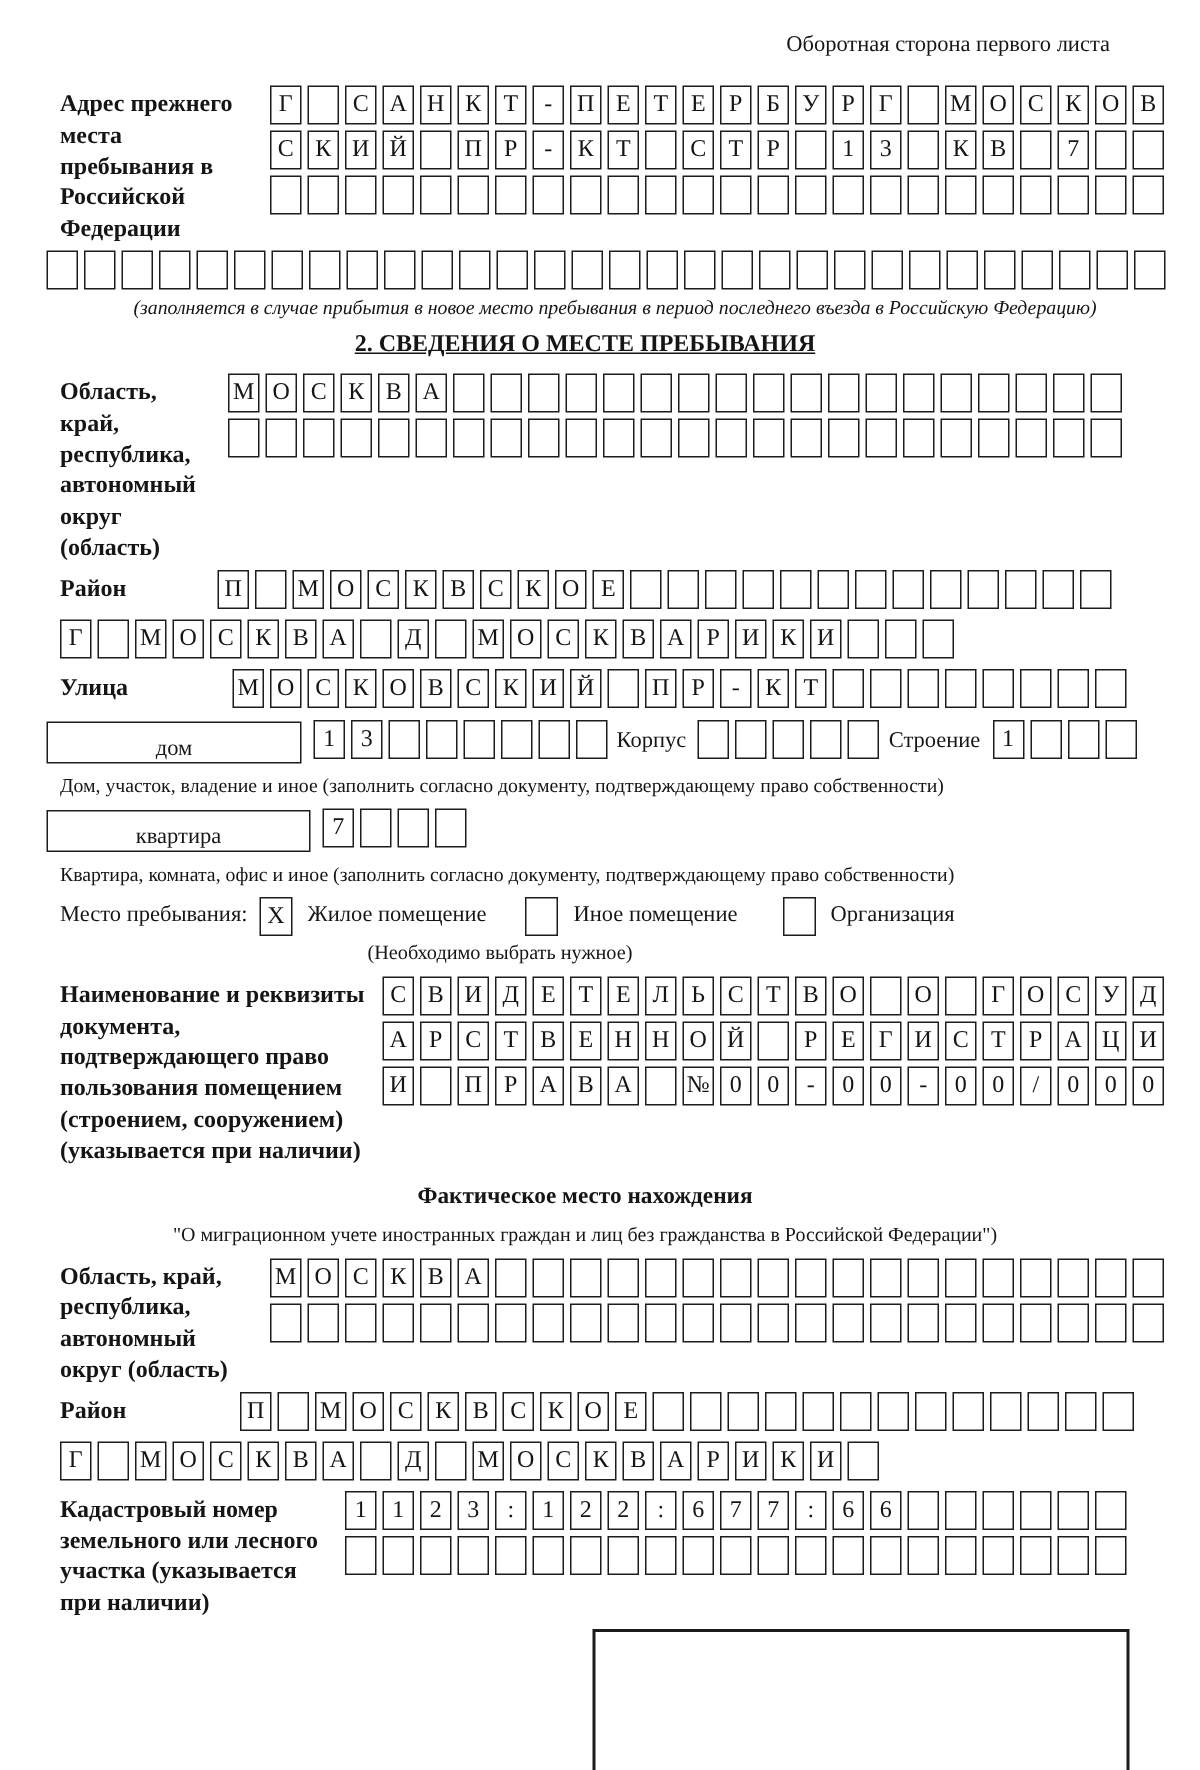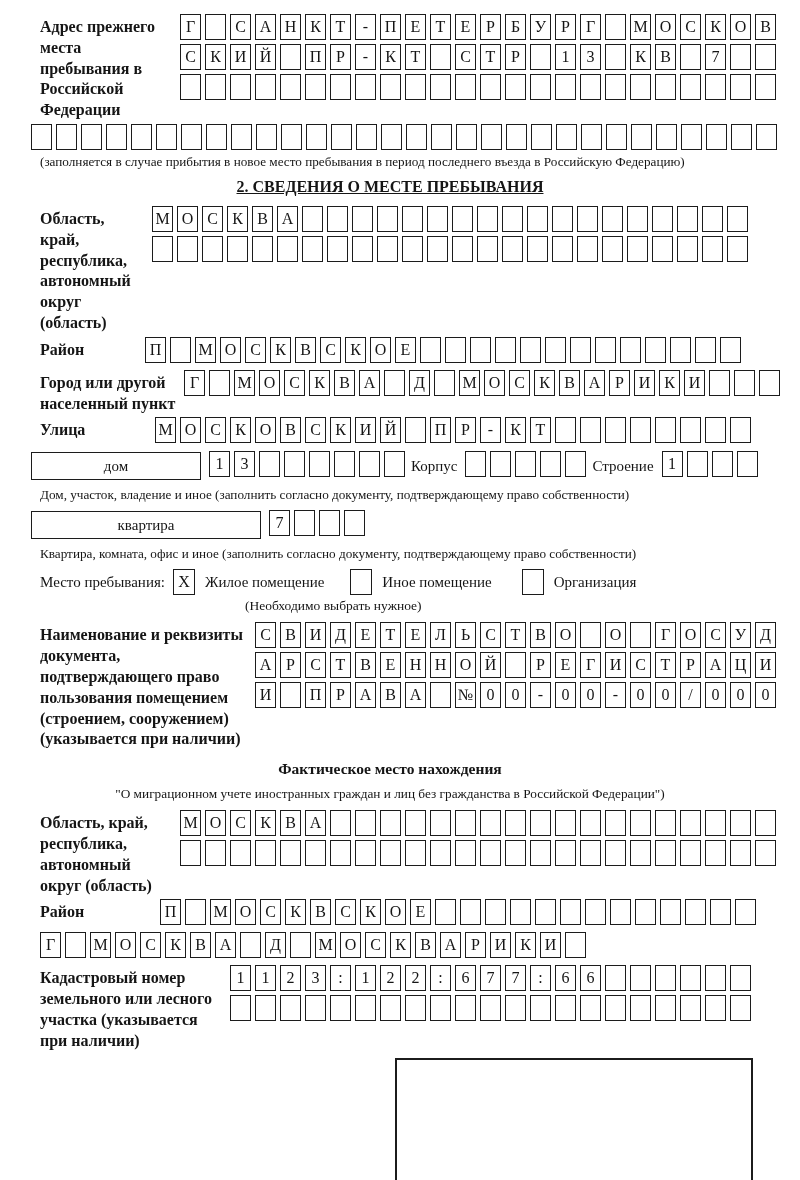--- a/index.html
+++ b/index.html
@@ -64,6 +64,7 @@
 
 <div class="page">
 
+  <div class="header-note">Оборотная сторона первого листа</div>
 
   <div class="field">
     <div class="lbl w140">Адрес прежнего места пребывания в Российской Федерации</div>

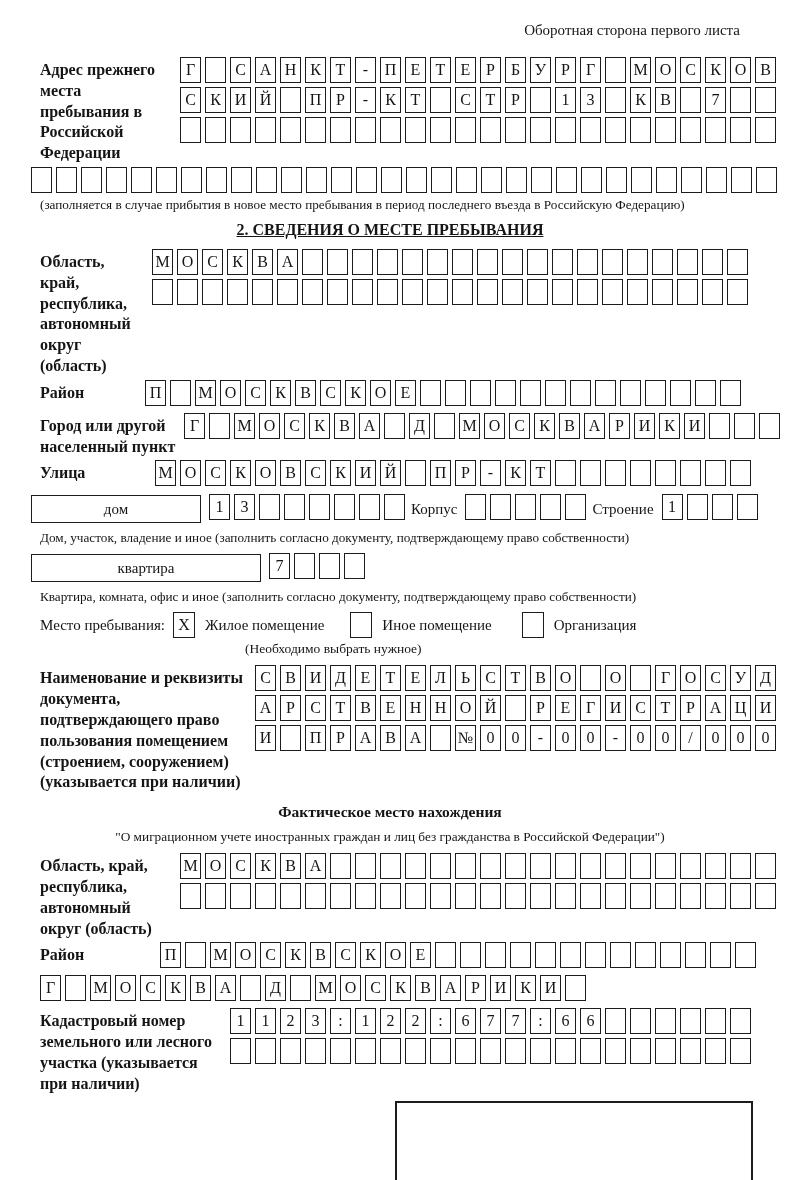--- a/index.html
+++ b/index.html
@@ -30,7 +30,7 @@
   }
   .full-row{margin-left:-9px;}
   .caption{font-size:13.2px;margin:1px 0 7px;}
-  .center{text-align:left;}
+  .center{text-align:center;font-style:italic;}
   .sec-title{font-size:16px;font-weight:bold;text-align:center;margin:8px 40px 10px 0;text-decoration:underline;}
   .sub-title{font-size:15.5px;font-weight:bold;text-align:center;margin:10px 40px 8px 0;}
   .house-row{display:flex;align-items:center;margin:4px 0 6px;}

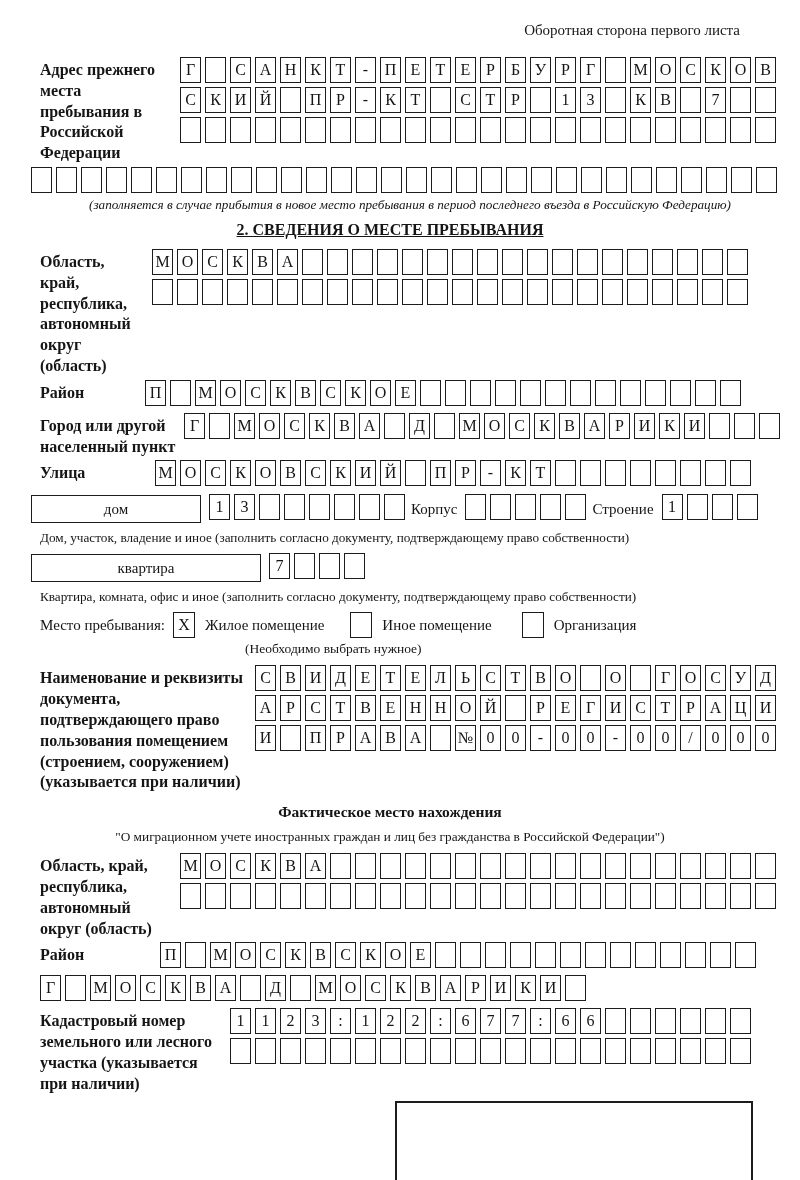--- a/index.html
+++ b/index.html
@@ -274,7 +274,6 @@
   </div>
 
   <div class="field">
-    <div class="lbl w144">Город или другой населенный пункт</div>
     <div class="cells">
         <span class="cell">Г</span>
         <span class="cell"></span>

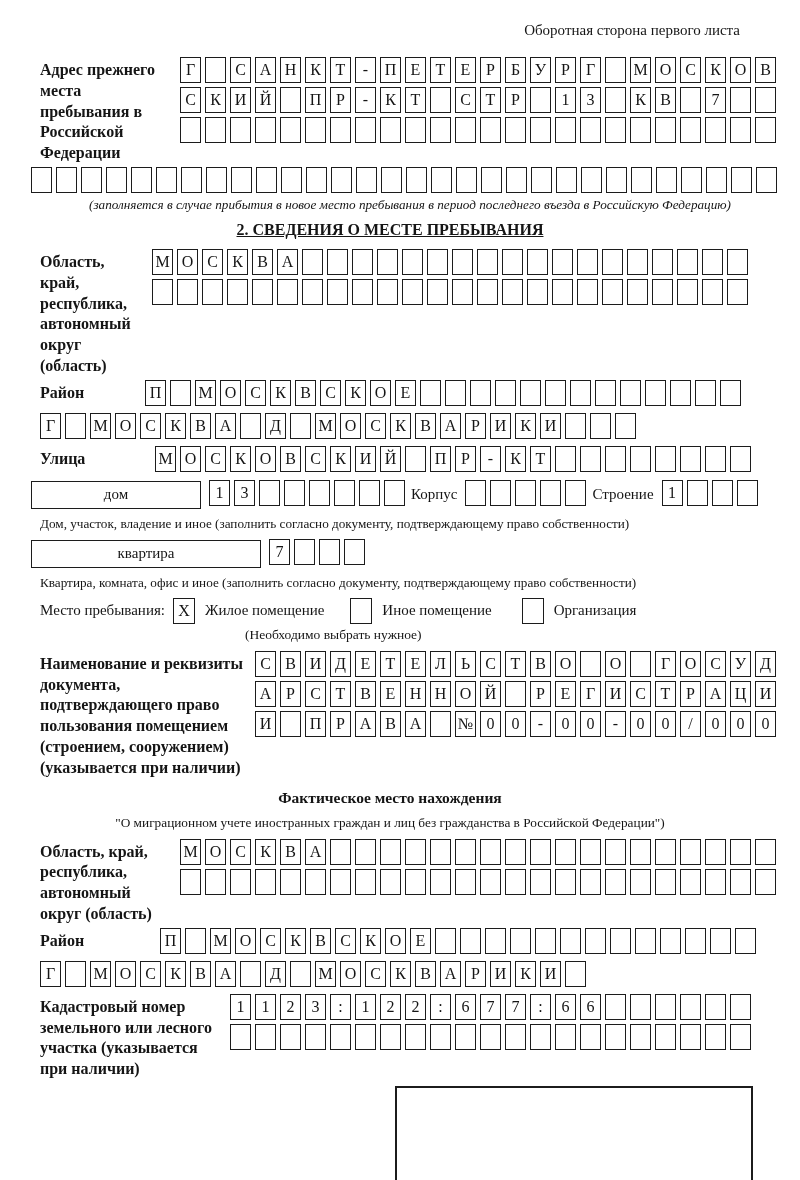--- a/index.html
+++ b/index.html
@@ -37,7 +37,7 @@
   .indent{margin-left:-9px;}
   .label-box{
     height:28px;box-sizing:border-box;border:1.5px solid #1c1c1c;
-    display:flex;align-items:center;justify-content:center;font-size:15px;margin-right:8px;
+    display:flex;align-items:flex-end;justify-content:center;font-size:15px;margin-right:8px;
   }
   .w-dom{width:170px;}
   .w-kv{width:230px;}

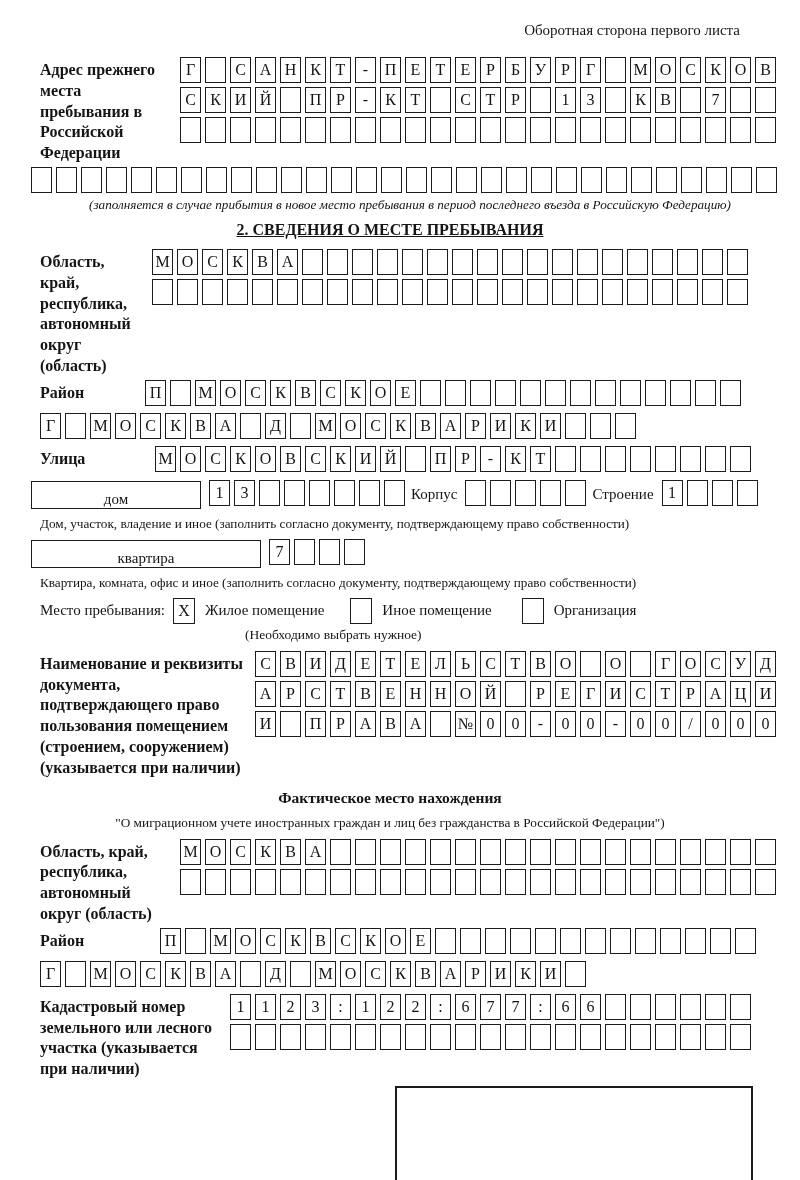--- a/index.html
+++ b/index.html
@@ -40,7 +40,7 @@
     display:flex;align-items:flex-end;justify-content:center;font-size:15px;margin-right:8px;
   }
   .w-dom{width:170px;}
-  .w-kv{width:230px;}
+  .w-kv{width:176px;}
   .inline-lbl{font-size:15px;margin:0 8px 0 6px;white-space:nowrap;}
   .stay-row{display:flex;align-items:center;margin:6px 0 2px;font-size:15px;}
   .cbox{

